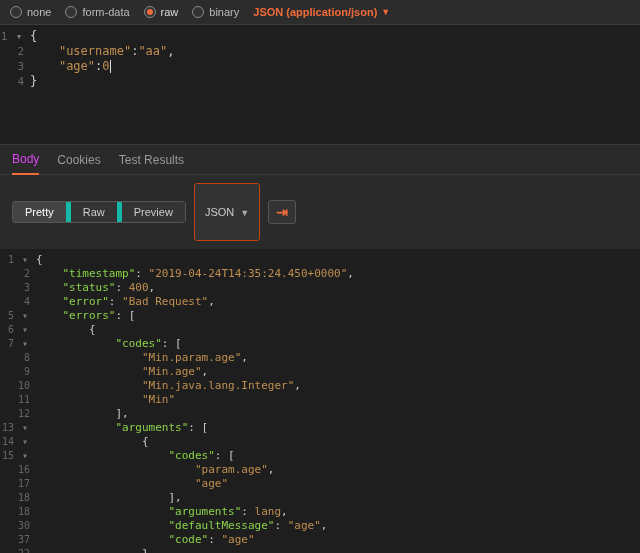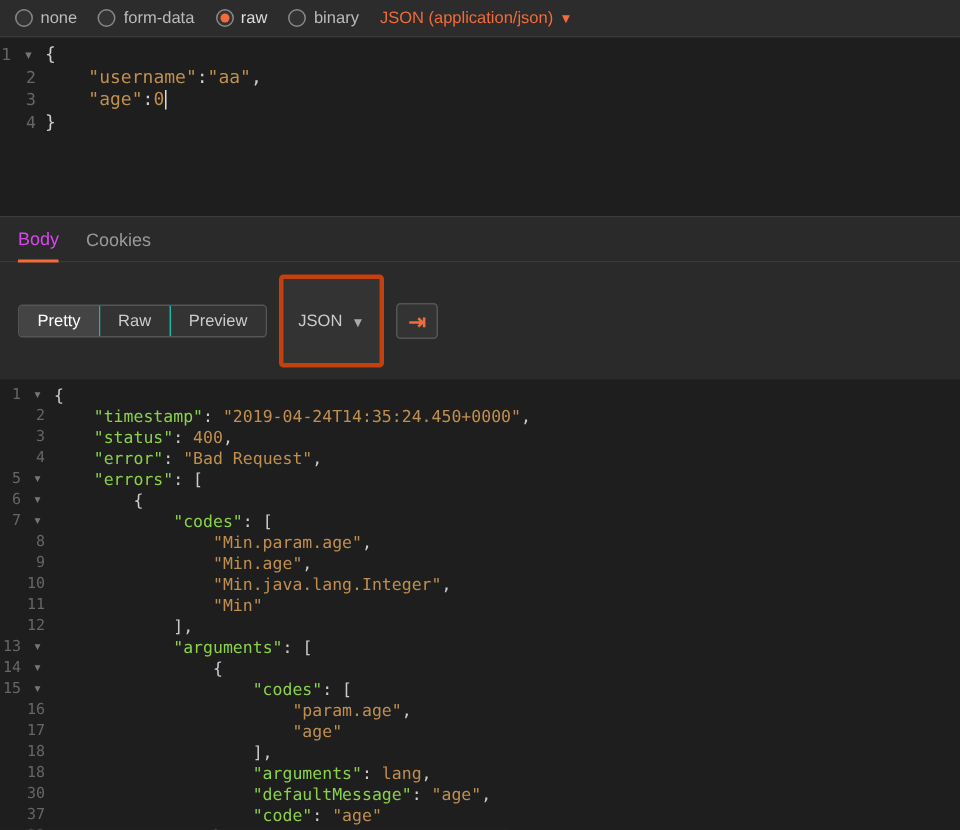--- a/index.html
+++ b/index.html
@@ -44,6 +44,7 @@
     color:#f26b3a;
     display:flex;align-items:center;gap:4px;
     cursor:pointer;
+    font-weight:bold;
   }
   .chev { font-size:9px; color:#f26b3a; }
 

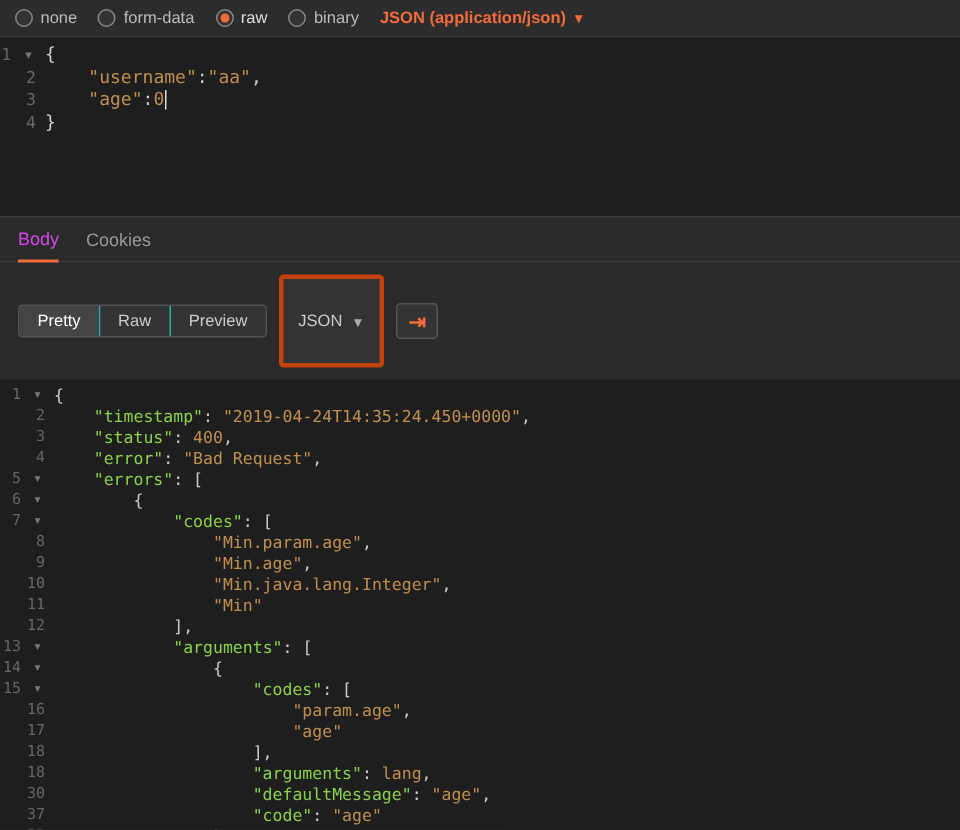--- a/index.html
+++ b/index.html
@@ -192,6 +192,9 @@
     </div>
   <div class="tab">
       <span>Cookies</span>
+    </div>
+  <div class="tab">
+      <span>Test Results</span>
     </div>
 </div>
 

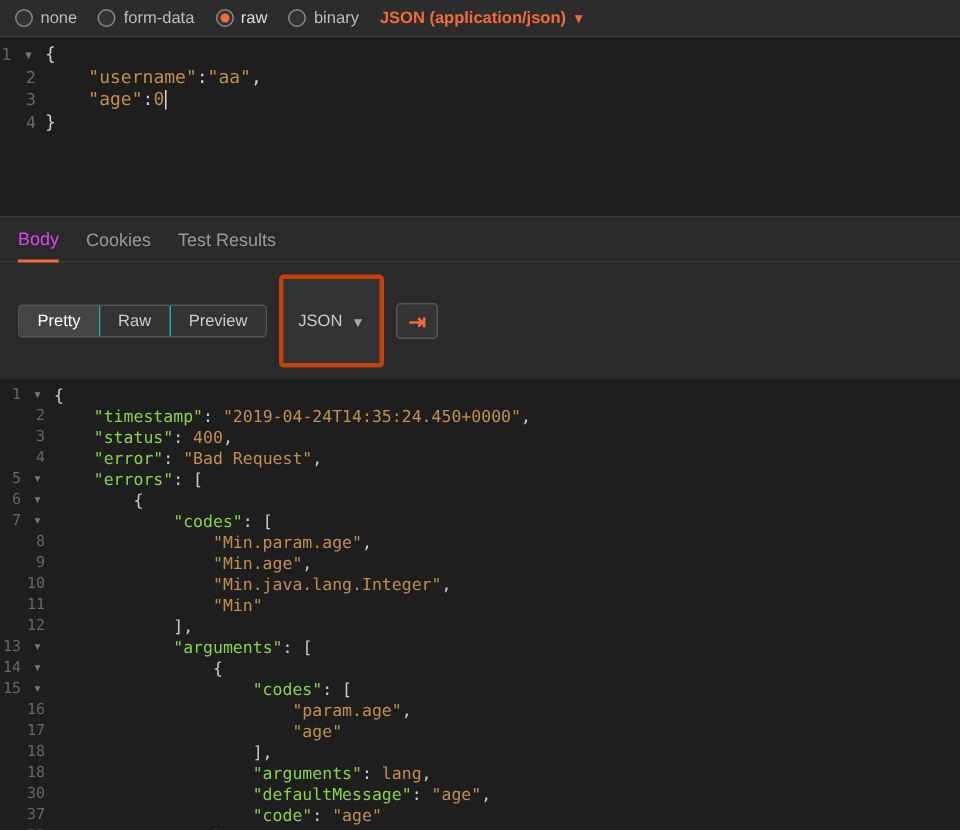--- a/index.html
+++ b/index.html
@@ -104,7 +104,7 @@
     color:#ccc;
     background:#333;
     cursor:pointer;
-    border-right:1px solid #14b8a6;
+    border-right:5px solid #14b8a6;
   }
   .btn:last-child { border-right:none; }
   .btn.active { background:#444; color:#fff; }

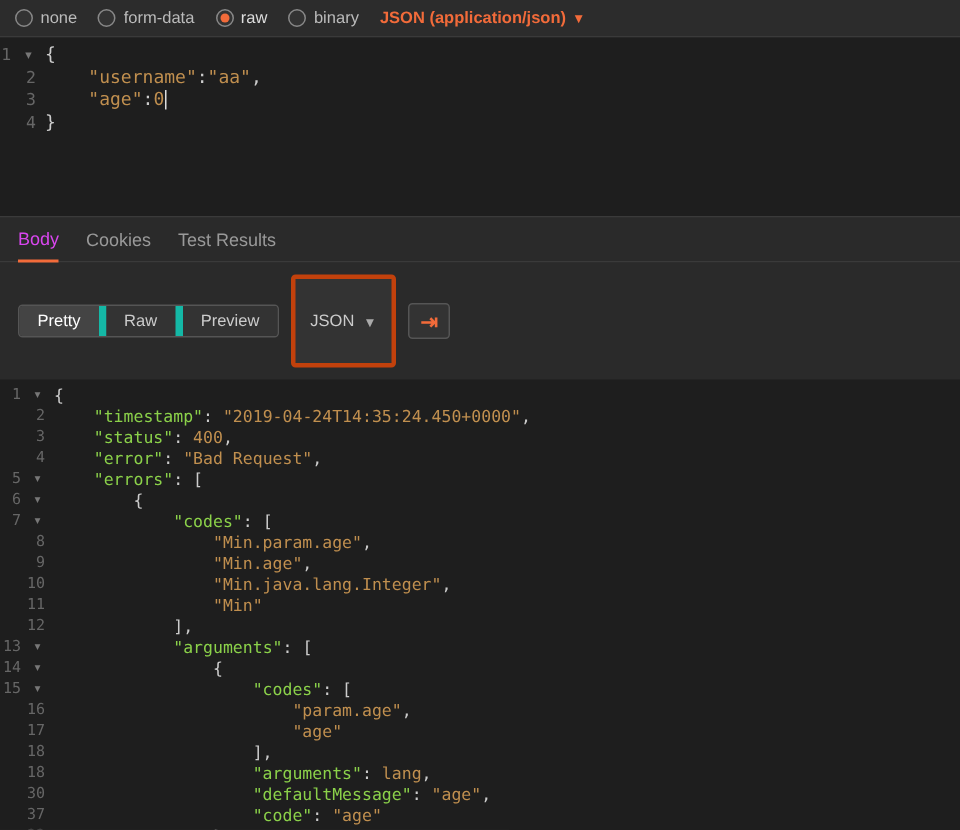--- a/index.html
+++ b/index.html
@@ -109,7 +109,7 @@
   .btn:last-child { border-right:none; }
   .btn.active { background:#444; color:#fff; }
   .select {
-    border:3px solid #c2410c;border-radius:3px;
+    border:1px solid #c2410c;border-radius:3px;
     padding:22px 10px; font-size:11px; color:#ccc;
     background:#333;cursor:pointer;
     display:flex;align-items:flex-end;gap:6px;

